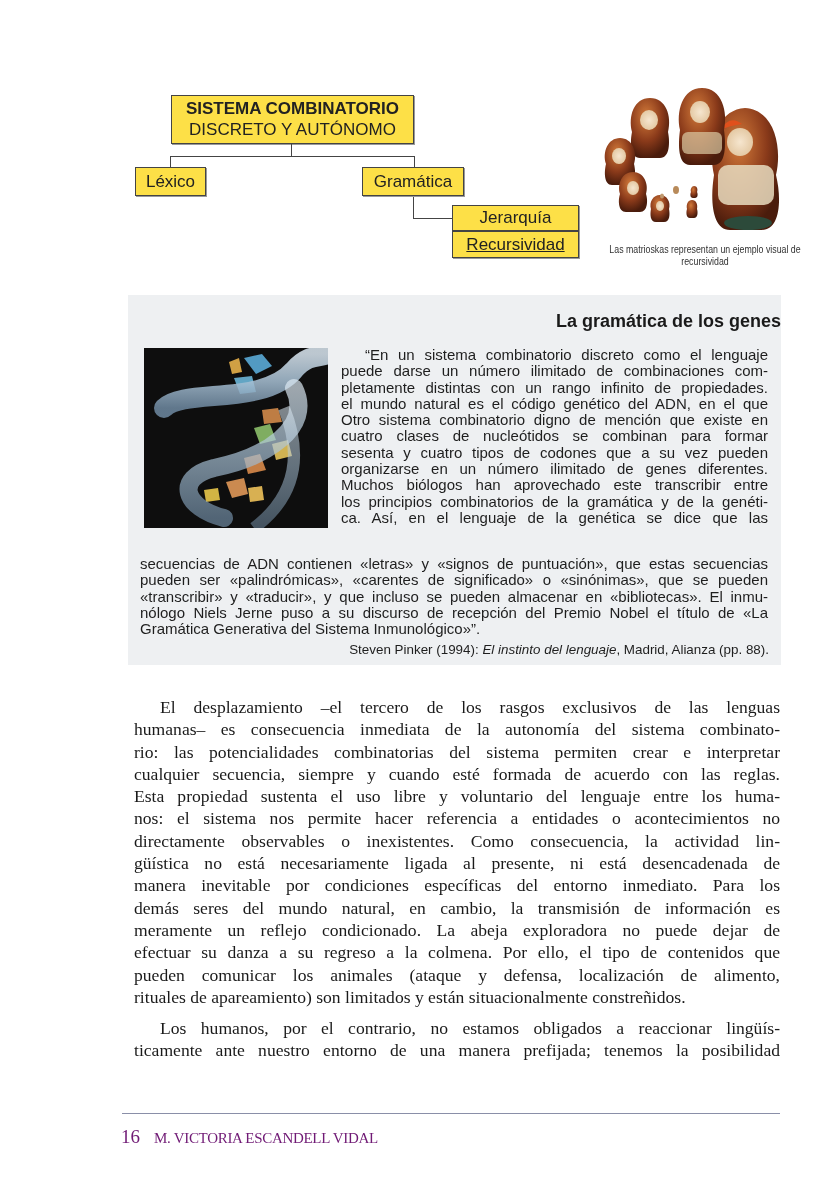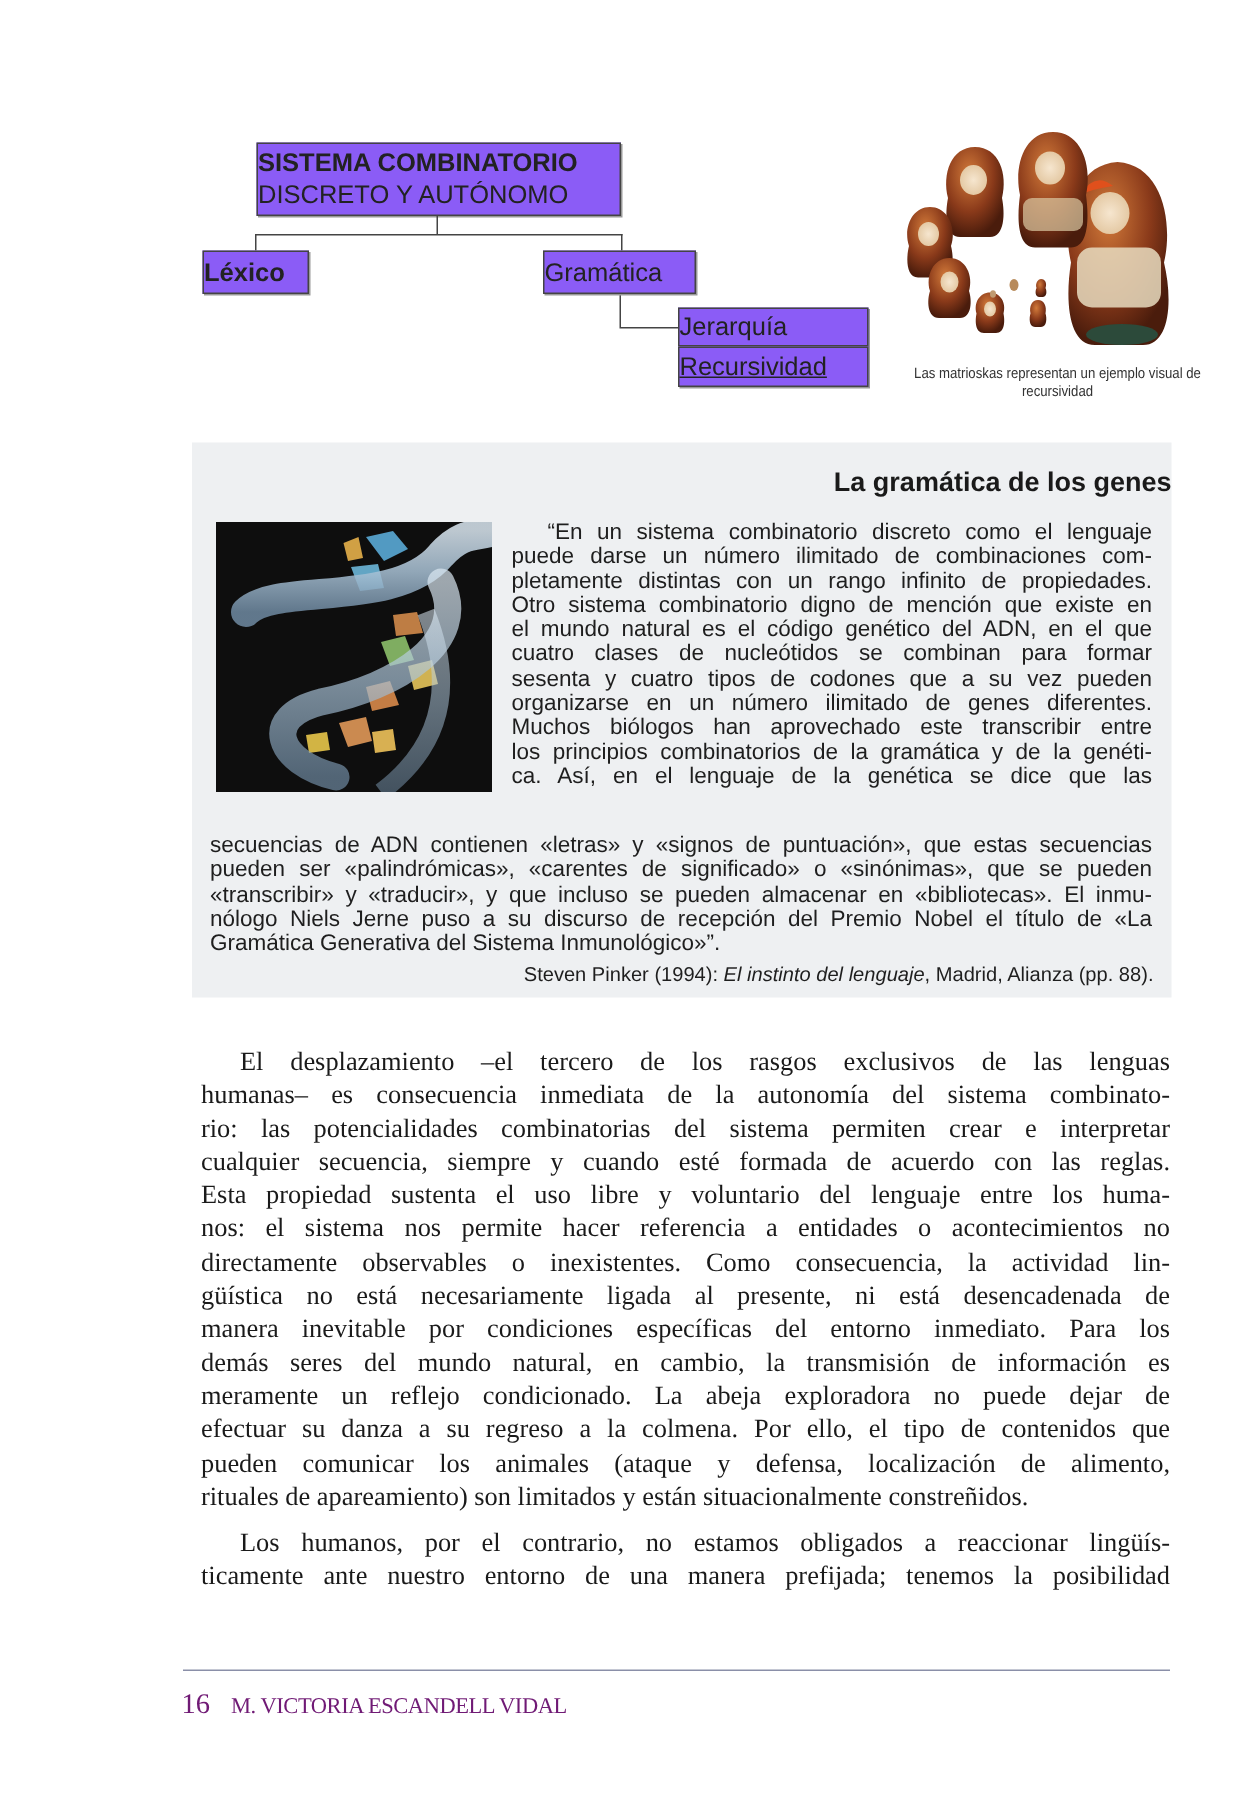--- a/index.html
+++ b/index.html
@@ -11,8 +11,8 @@
     
     .diagram { position: absolute; left: 0; top: 0; width: 600px; height: 270px; }
     .dbox {
-      position: absolute; border: 1px solid #444; background: #8b5cf6;
-      font-family: "Liberation Sans", sans-serif; color: #222; 
+      position: absolute; border: 1px solid #444; background: #fde047;
+      font-family: "Liberation Sans", sans-serif; color: #222; text-align: center;
       box-sizing: border-box; box-shadow: 1px 1px 0 #999;
     }
     .root { left: 171px; top: 95px; width: 243px; height: 49px; padding-top: 3px; }

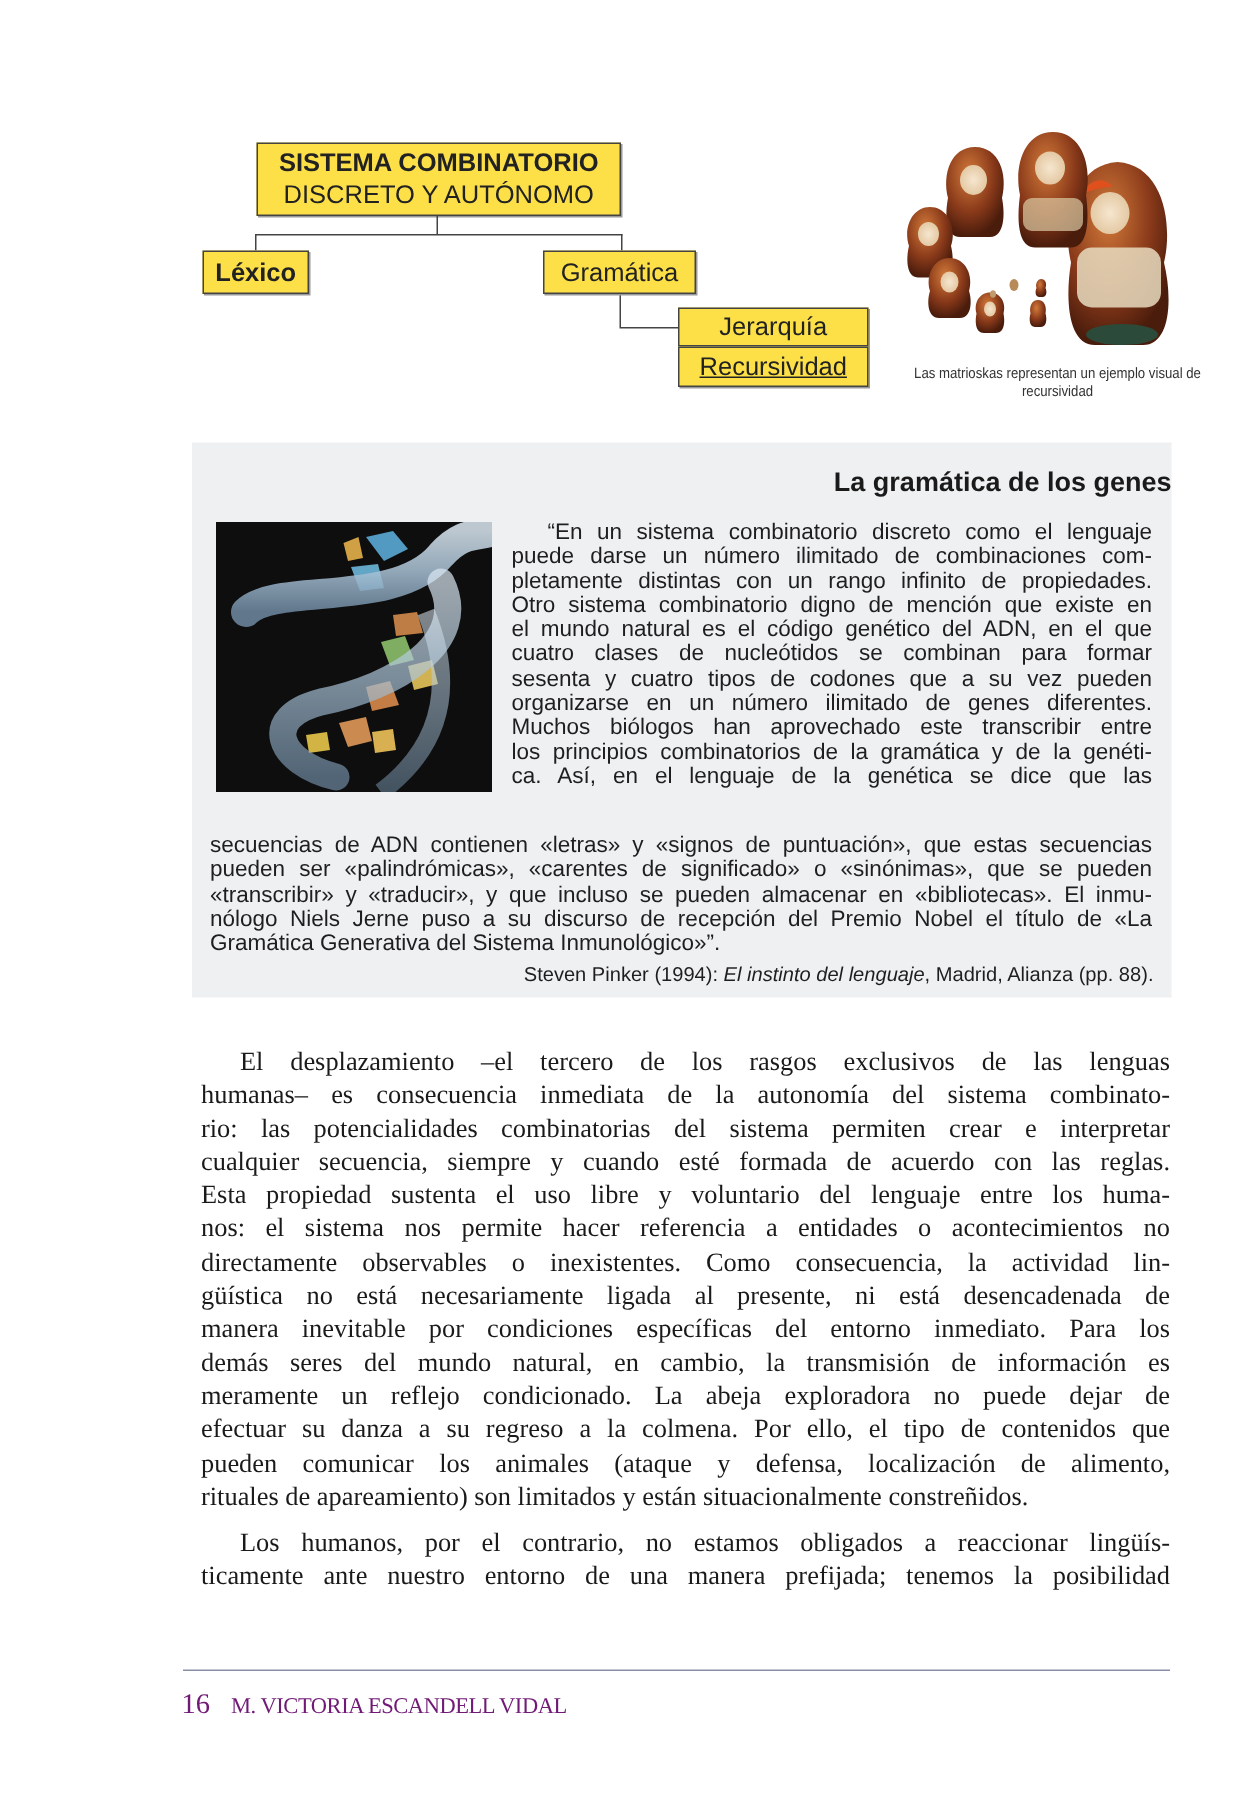--- a/index.html
+++ b/index.html
@@ -18,7 +18,7 @@
     .root { left: 171px; top: 95px; width: 243px; height: 49px; padding-top: 3px; }
     .root .l1 { font-weight: bold; font-size: 17px; line-height: 20px; display: block; }
     .root .l2 { font-size: 17px; line-height: 21px; display: block; }
-    .lexico { left: 135px; top: 167px; width: 71px; height: 29px; font-size: 17px; line-height: 27px; font-weight: bold; }
+    .lexico { left: 135px; top: 167px; width: 71px; height: 29px; font-size: 17px; line-height: 27px; }
     .gramatica { left: 362px; top: 167px; width: 102px; height: 29px; font-size: 17px; line-height: 27px; }
     .jerarquia { left: 452px; top: 205px; width: 127px; height: 26px; font-size: 17px; line-height: 24px; }
     .recursividad { left: 452px; top: 231px; width: 127px; height: 27px; font-size: 17px; line-height: 25px; border-top: 1px solid #444; text-decoration: underline; }

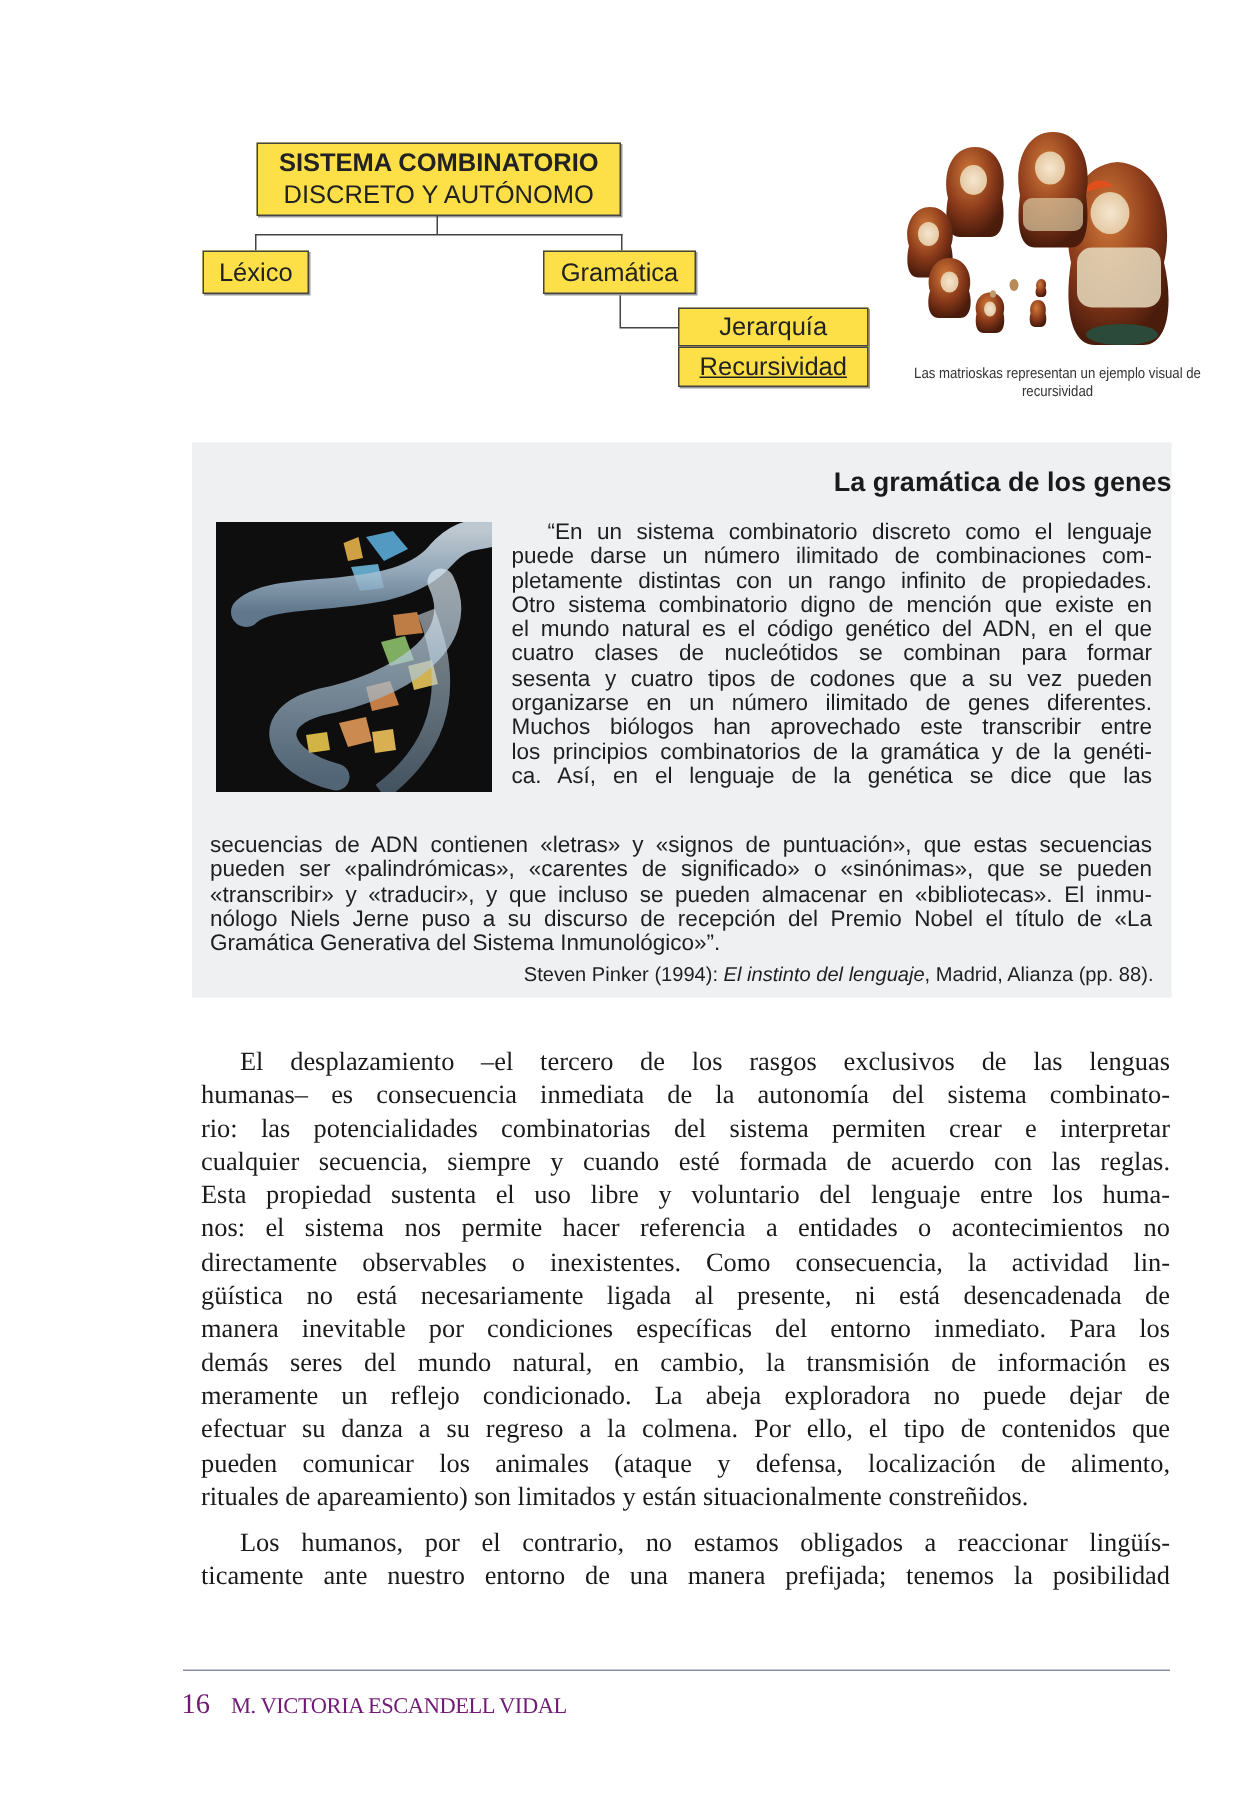--- a/index.html
+++ b/index.html
@@ -178,8 +178,8 @@
     <span class="ln indent">“En un sistema combinatorio discreto como el lenguaje</span>
     <span class="ln">puede darse un número ilimitado de combinaciones com-</span>
     <span class="ln">pletamente distintas con un rango infinito de propiedades.</span>
+    <span class="ln">el mundo natural es el código genético del ADN, en el que</span>
     <span class="ln">Otro sistema combinatorio digno de mención que existe en</span>
-    <span class="ln">el mundo natural es el código genético del ADN, en el que</span>
     <span class="ln">cuatro clases de nucleótidos se combinan para formar</span>
     <span class="ln">sesenta y cuatro tipos de codones que a su vez pueden</span>
     <span class="ln">organizarse en un número ilimitado de genes diferentes.</span>

